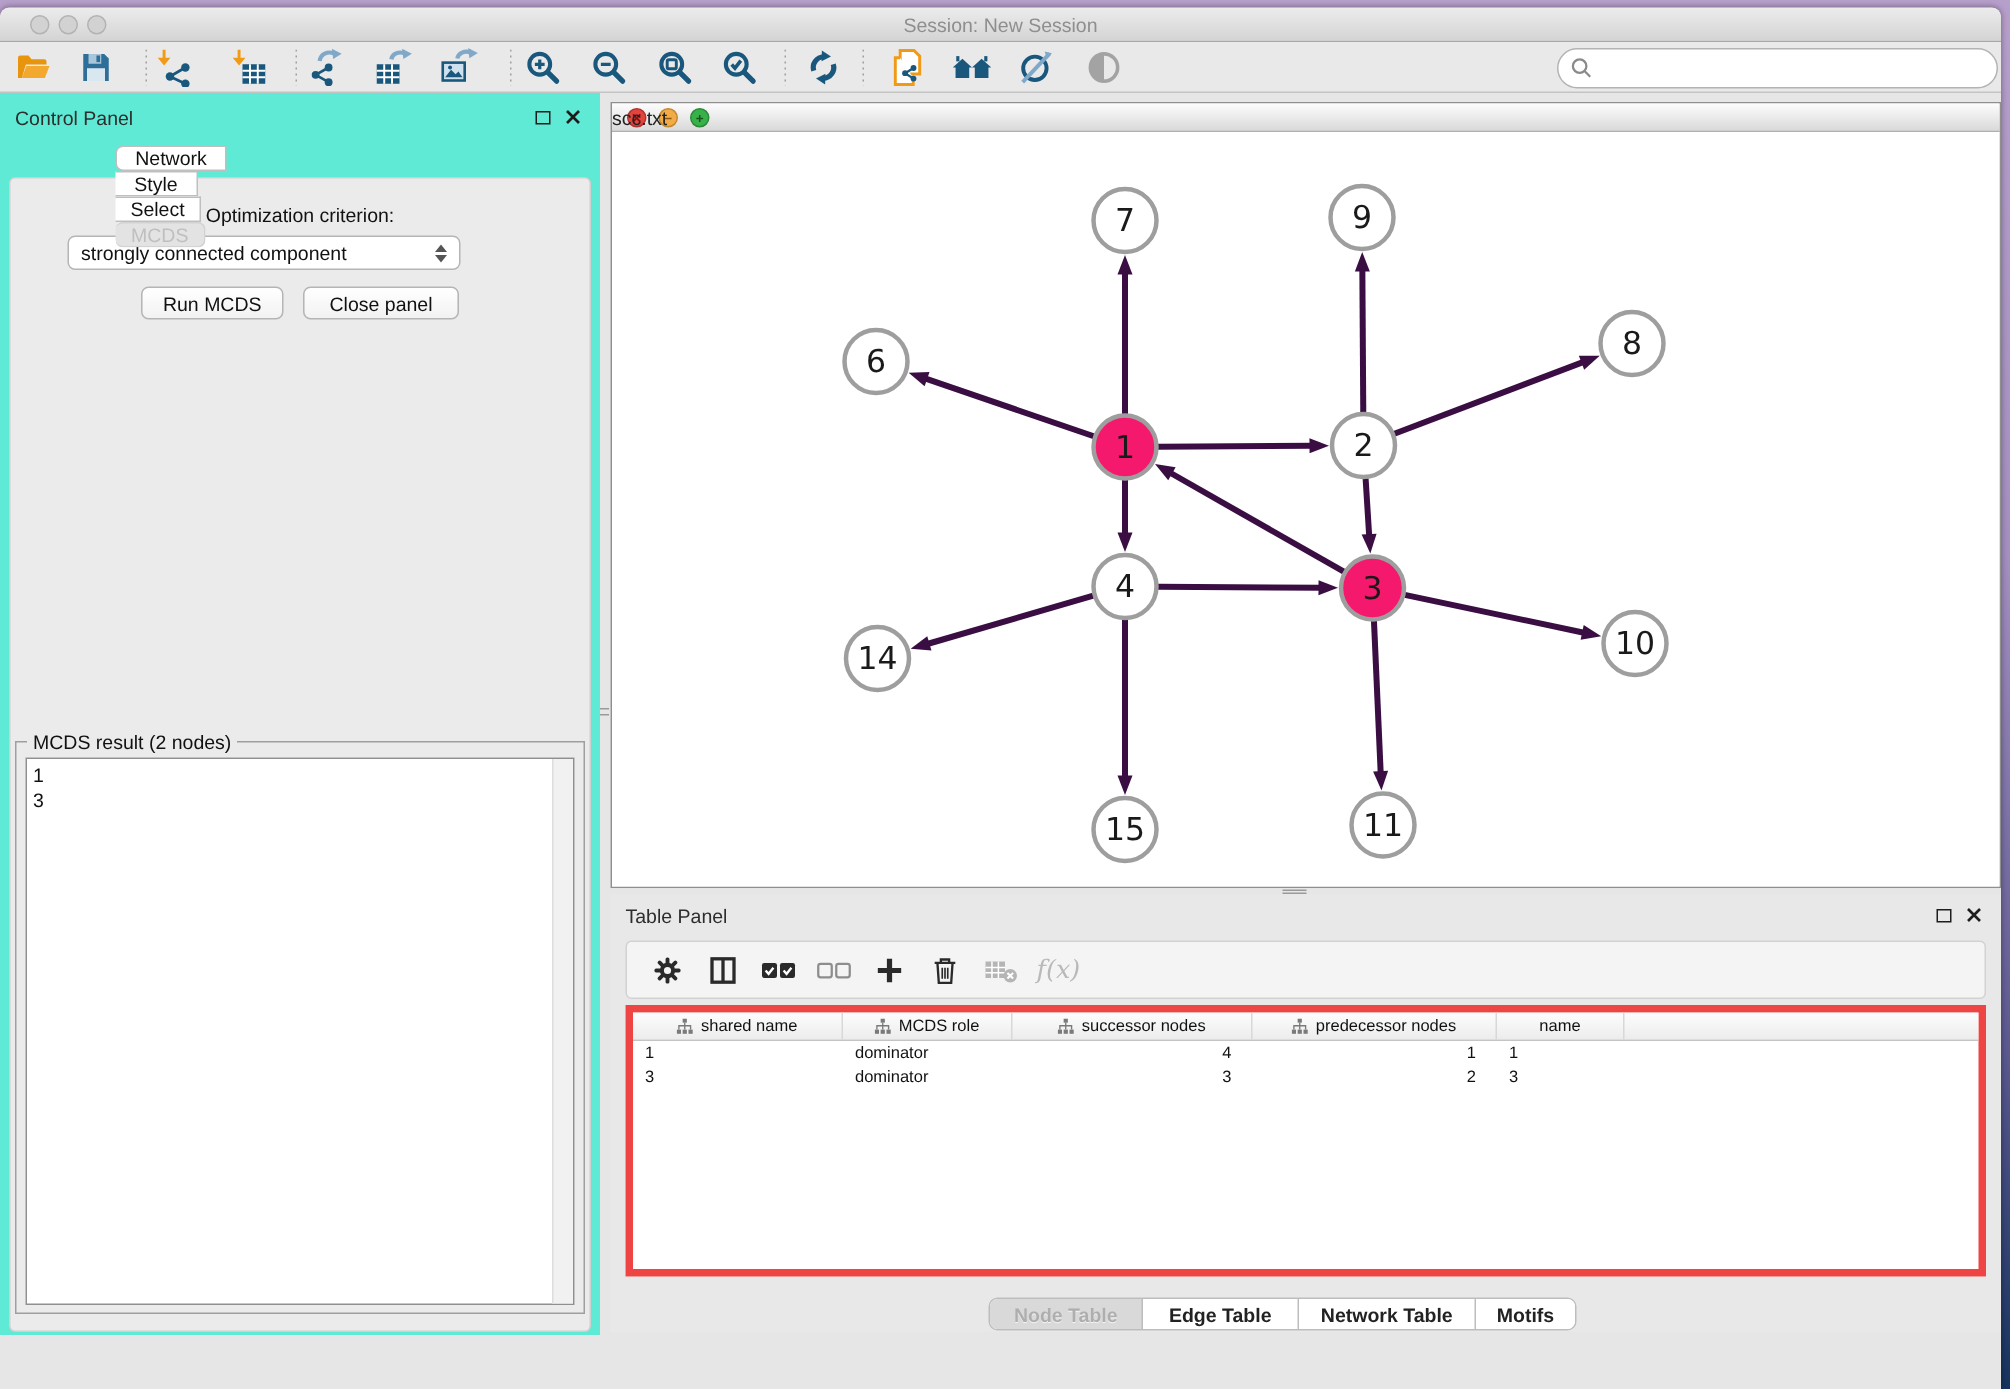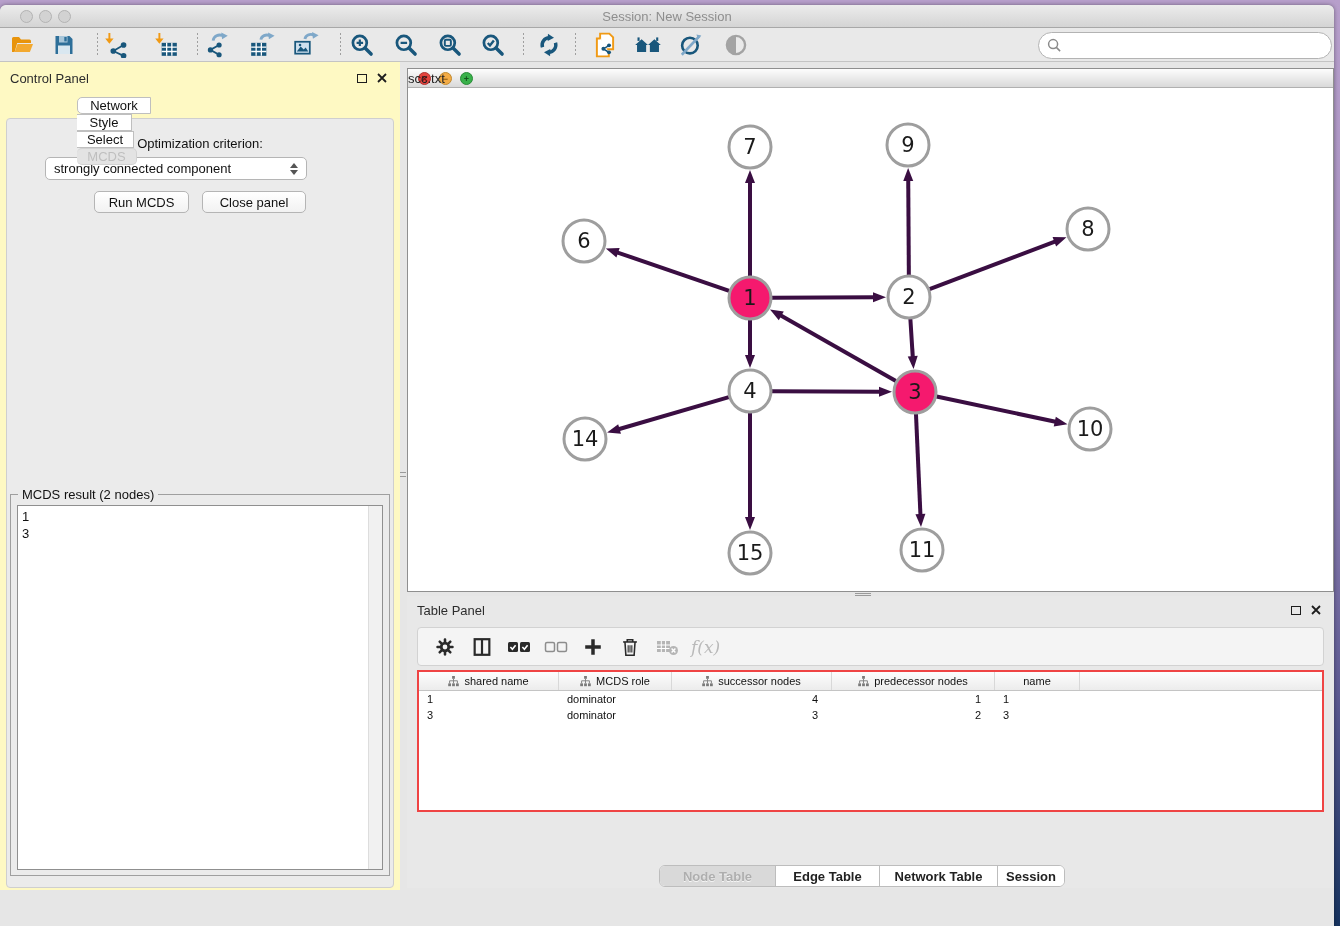--- a/index.html
+++ b/index.html
@@ -29,7 +29,7 @@
   .searchbox input { border:none; outline:none; flex:1; font-size:13px; background:transparent; margin-left:5px; }
 
   
-  .control-panel { position:absolute; left:0; top:57px; width:400px; height:828px; background:#fef9c3; }
+  .control-panel { position:absolute; left:0; top:57px; width:400px; height:828px; background:#5eead4; }
   .panel-title { position:absolute; left:10px; top:9px; font-size:13px; color:#2d2d2d; }
   .panel-btns { position:absolute; right:12px; top:10px; display:flex; gap:9px; align-items:center; }
   .float-ic { width:10px; height:9px; border:1.5px solid #1d1d1d; }

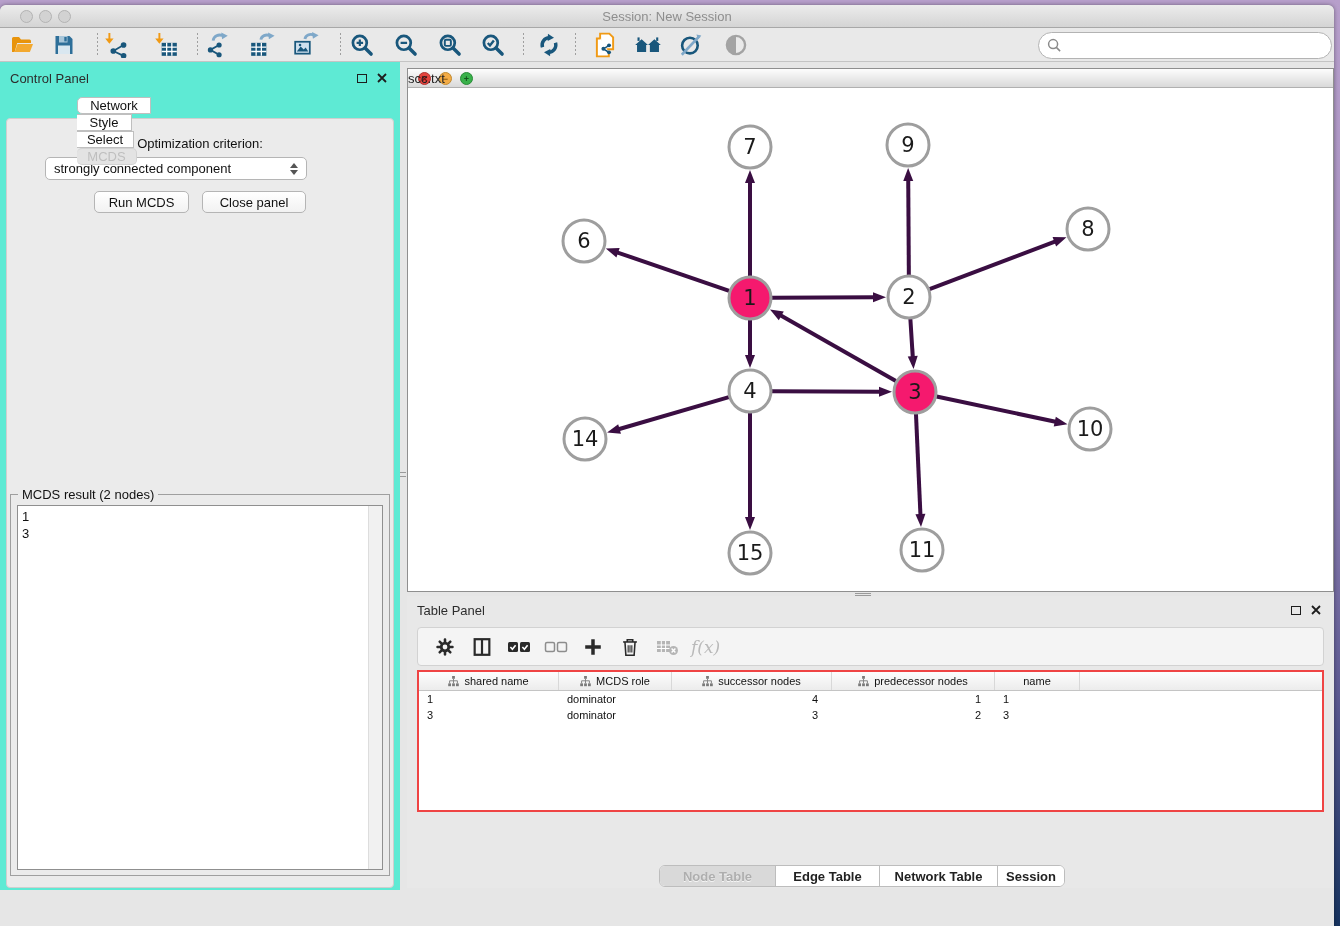--- a/index.html
+++ b/index.html
@@ -85,7 +85,7 @@
     background:#f4f4f4; border:1px solid #d2d2d2; border-radius:4px; display:flex; align-items:center; padding-left:12px; }
   .tp-tool { width:30px; height:30px; display:flex; align-items:center; justify-content:center; margin-right:7px; }
   .fx-label { font-size:17px; font-style:italic; font-family:"DejaVu Serif",serif; color:#b9b9b9; margin-left:2px; }
-  .tp-table { position:absolute; left:10px; top:74px; width:907px; height:142px; background:#fff; border:2px solid #ef4444; overflow:hidden; }
+  .tp-table { position:absolute; left:10px; top:74px; width:907px; height:181px; background:#fff; border:5px solid #ef4444; overflow:hidden; }
   .thead { display:flex; height:19px; background:linear-gradient(#fdfdfd,#ececec); border-bottom:1px solid #c4c4c4; }
   .th { display:flex; align-items:center; justify-content:center; gap:5px; font-size:11px; color:#111; border-right:1px solid #d8d8d8; }
   .th svg { flex:0 0 auto; }

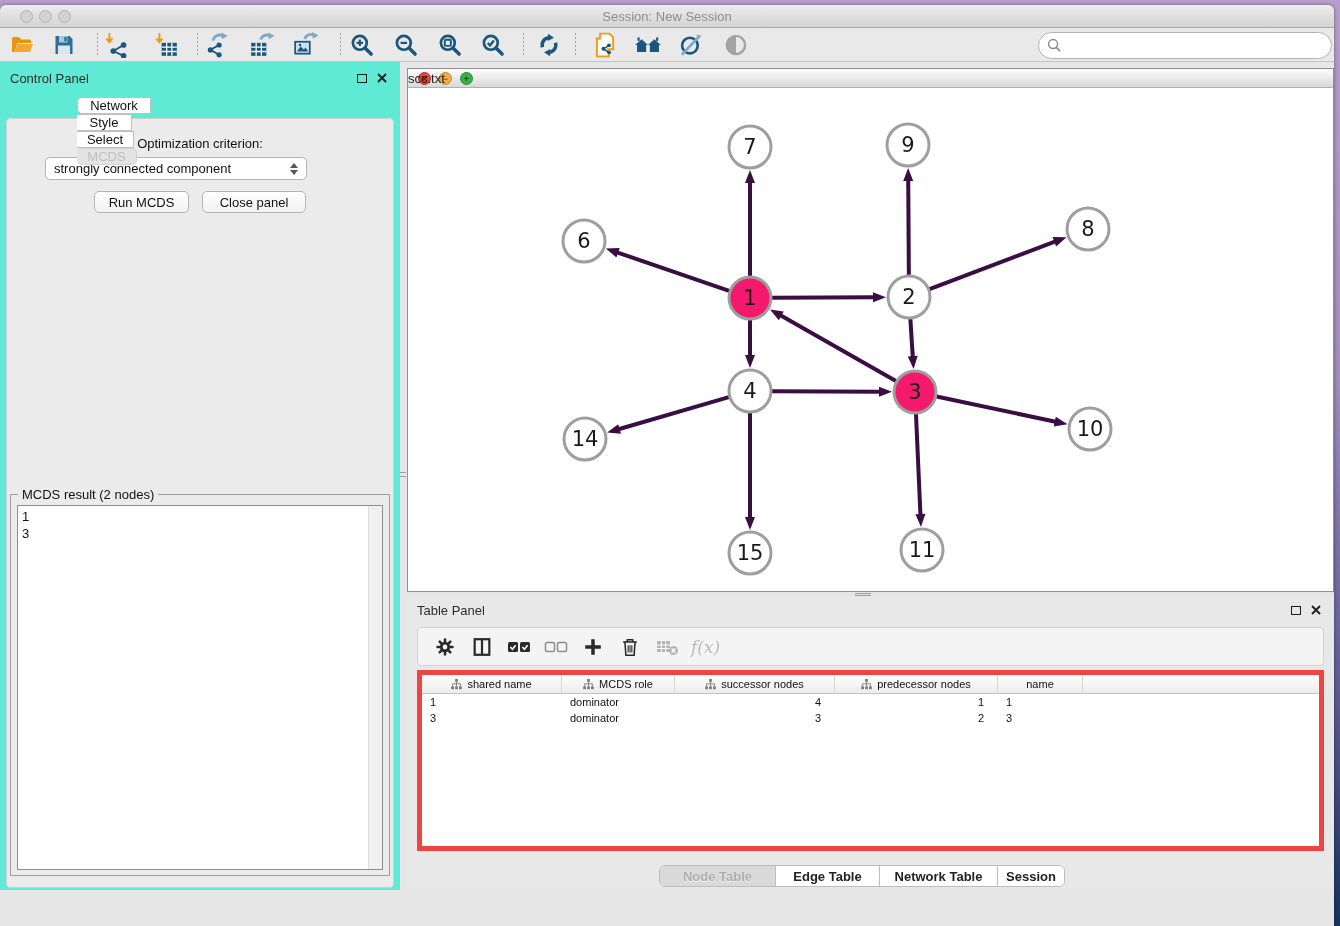--- a/index.html
+++ b/index.html
@@ -520,7 +520,7 @@
         </div>
     </div>
     <div class="tp-tabs">
-        <div class="tp-tab active" style="width: 116px;">Node Table</div>
+        <div class="tp-tab active" style="width: 102px;">Node Table</div>
         <div class="tp-tab" style="width: 104px;">Edge Table</div>
         <div class="tp-tab" style="width: 118px;">Network Table</div>
         <div class="tp-tab" style="width: 66px;">Session</div>

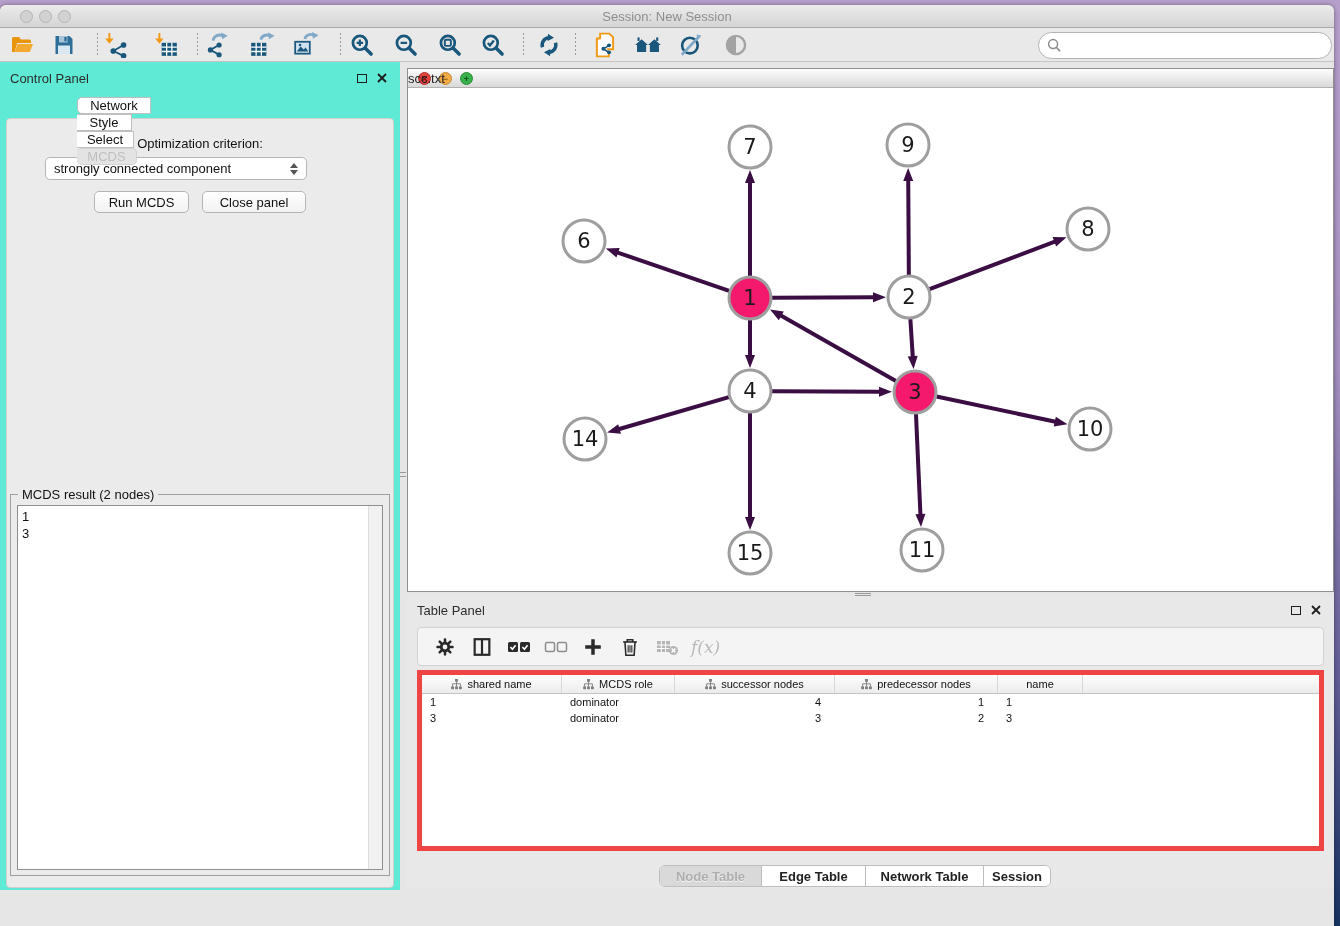--- a/index.html
+++ b/index.html
@@ -523,7 +523,7 @@
         <div class="tp-tab active" style="width: 102px;">Node Table</div>
         <div class="tp-tab" style="width: 104px;">Edge Table</div>
         <div class="tp-tab" style="width: 118px;">Network Table</div>
-        <div class="tp-tab" style="width: 66px;">Session</div>
+        <div class="tp-tab" style="width: 66px;">Motifs</div>
       </div>
   </div>
 

